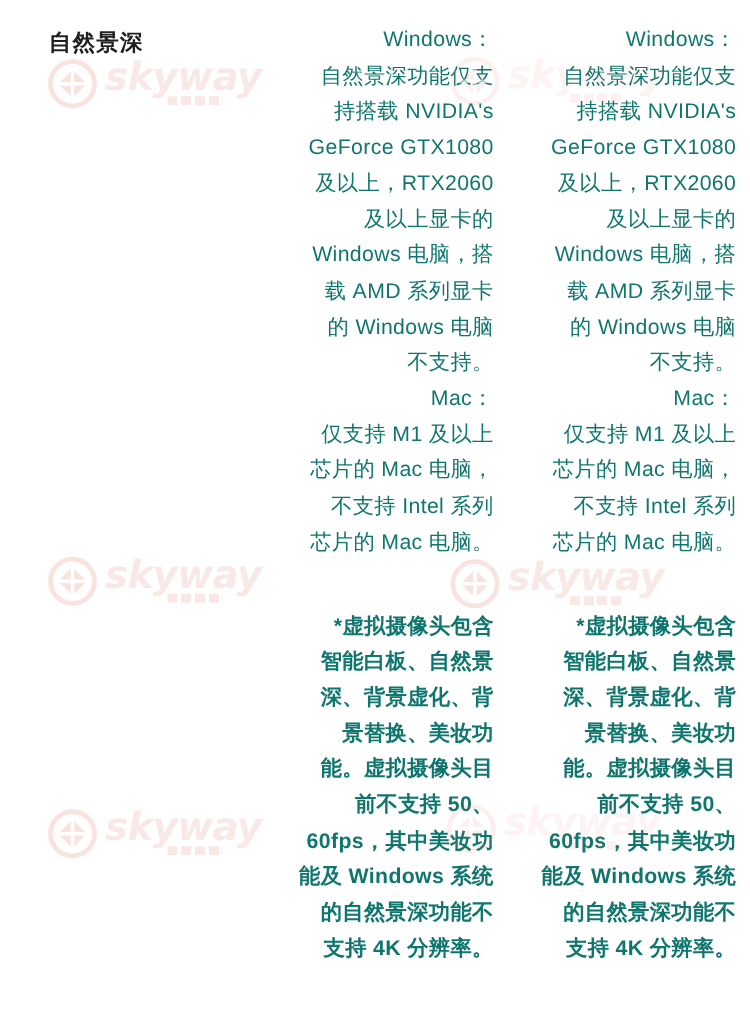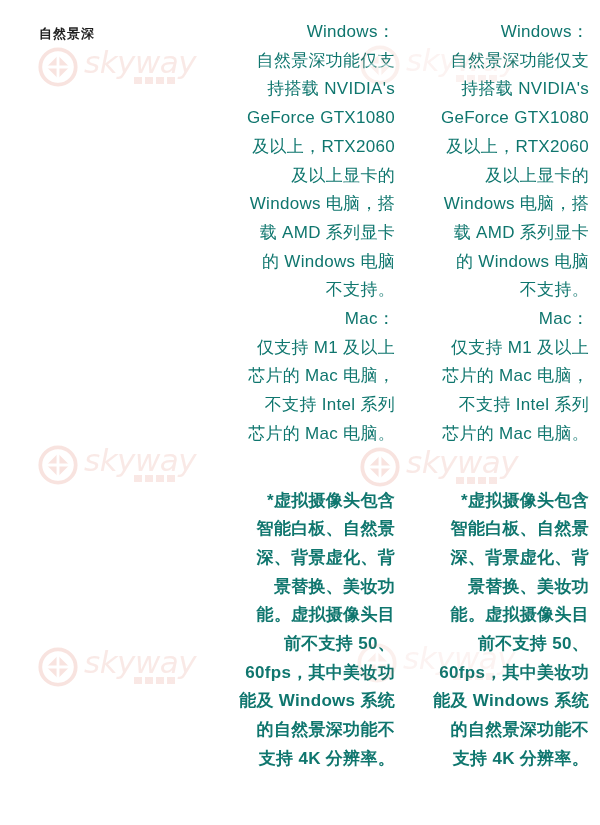--- a/index.html
+++ b/index.html
@@ -12,7 +12,7 @@
   
   .row-label {
     position:absolute; left:39px; top:23px;
-    font-size:13px; font-weight:700; color:#1f1f1f;
+    font-size:18px; font-weight:700; color:#1f1f1f;
     letter-spacing:1px; line-height:22px; white-space:nowrap;
   }
 

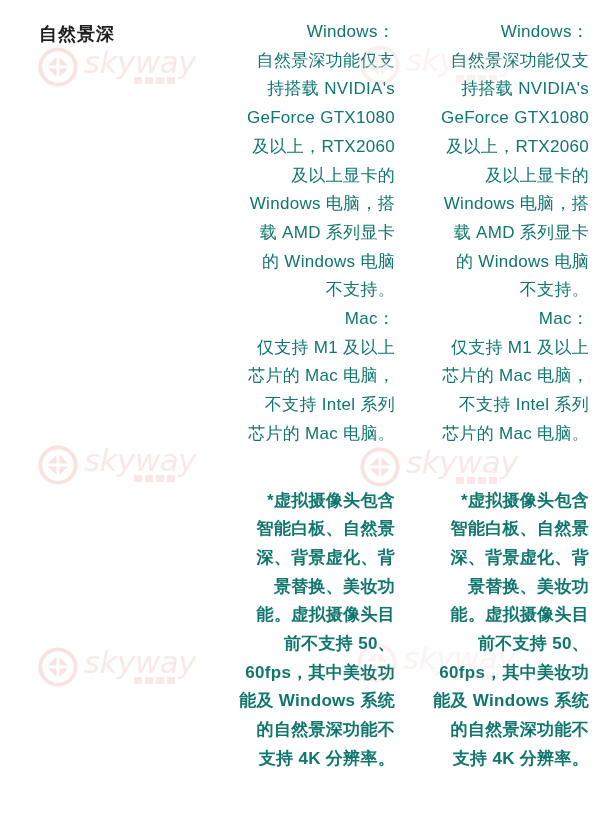--- a/index.html
+++ b/index.html
@@ -33,7 +33,7 @@
   .wm-logo { position:absolute; left:0; top:0; width:42px; height:42px; color:rgba(214,98,78,0.18); }
   .wm-word {
     position:absolute; left:47px; top:1px;
-    font-size:31px; line-height:30px; font-weight:400; font-style:italic;
+    font-size:31px; line-height:30px; font-weight:700; font-style:italic;
     letter-spacing:-0.5px; color:rgba(214,98,78,0.14);
     font-family:"DejaVu Sans","Liberation Sans",sans-serif;
   }

